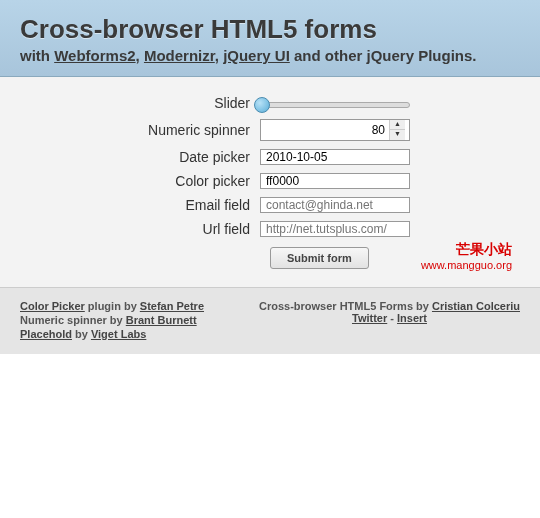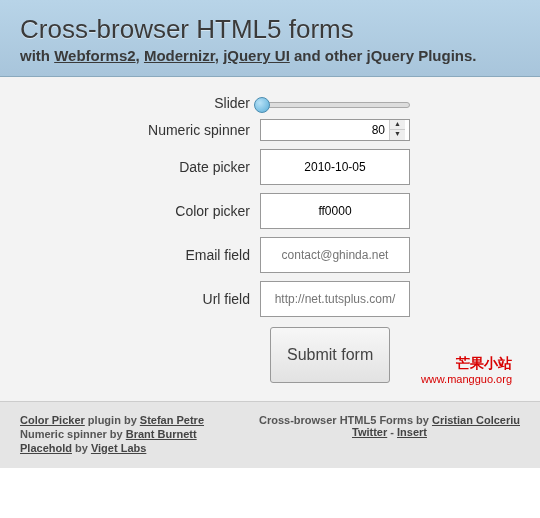--- a/index.html
+++ b/index.html
@@ -19,7 +19,7 @@
   }
   .header h1 {
     font-size: 26px;
-    font-weight: normal;
+    font-weight: bold;
     color: #3a3a3a;
     text-shadow: 0 1px 0 rgba(255,255,255,0.5);
     margin-bottom: 2px;

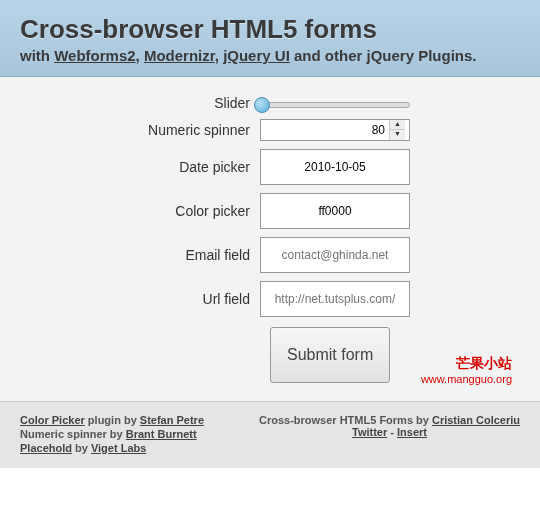--- a/index.html
+++ b/index.html
@@ -50,12 +50,11 @@
   .row .control { width: 160px; }
   input[type=text] {
     width: 150px;
-    height: 36px;
+    height: 16px;
     border: 1px solid #999;
     padding: 0 5px;
     font-size: 12px;
     background: #fff;
-    text-align: center;
   }
   input[type=text].ph { color: #aaa; }
   .spinner-wrap {

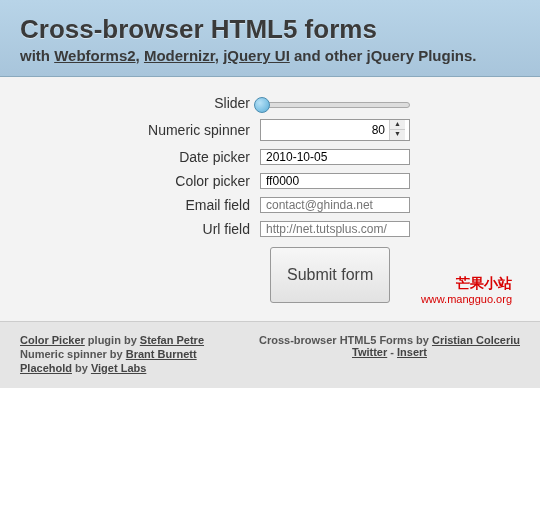--- a/index.html
+++ b/index.html
@@ -113,12 +113,12 @@
   .submit-row { margin-top: 10px; }
   .submit-btn {
     margin-left: 260px;
-    padding: 18px 16px;
+    padding: 4px 16px;
     border: 1px solid #999;
     background: linear-gradient(#f7f7f7, #e2e2e2);
     border-radius: 3px;
-    font-weight: normal;
-    font-size: 16px;
+    font-weight: bold;
+    font-size: 11px;
     cursor: pointer;
     color: #444;
   }

